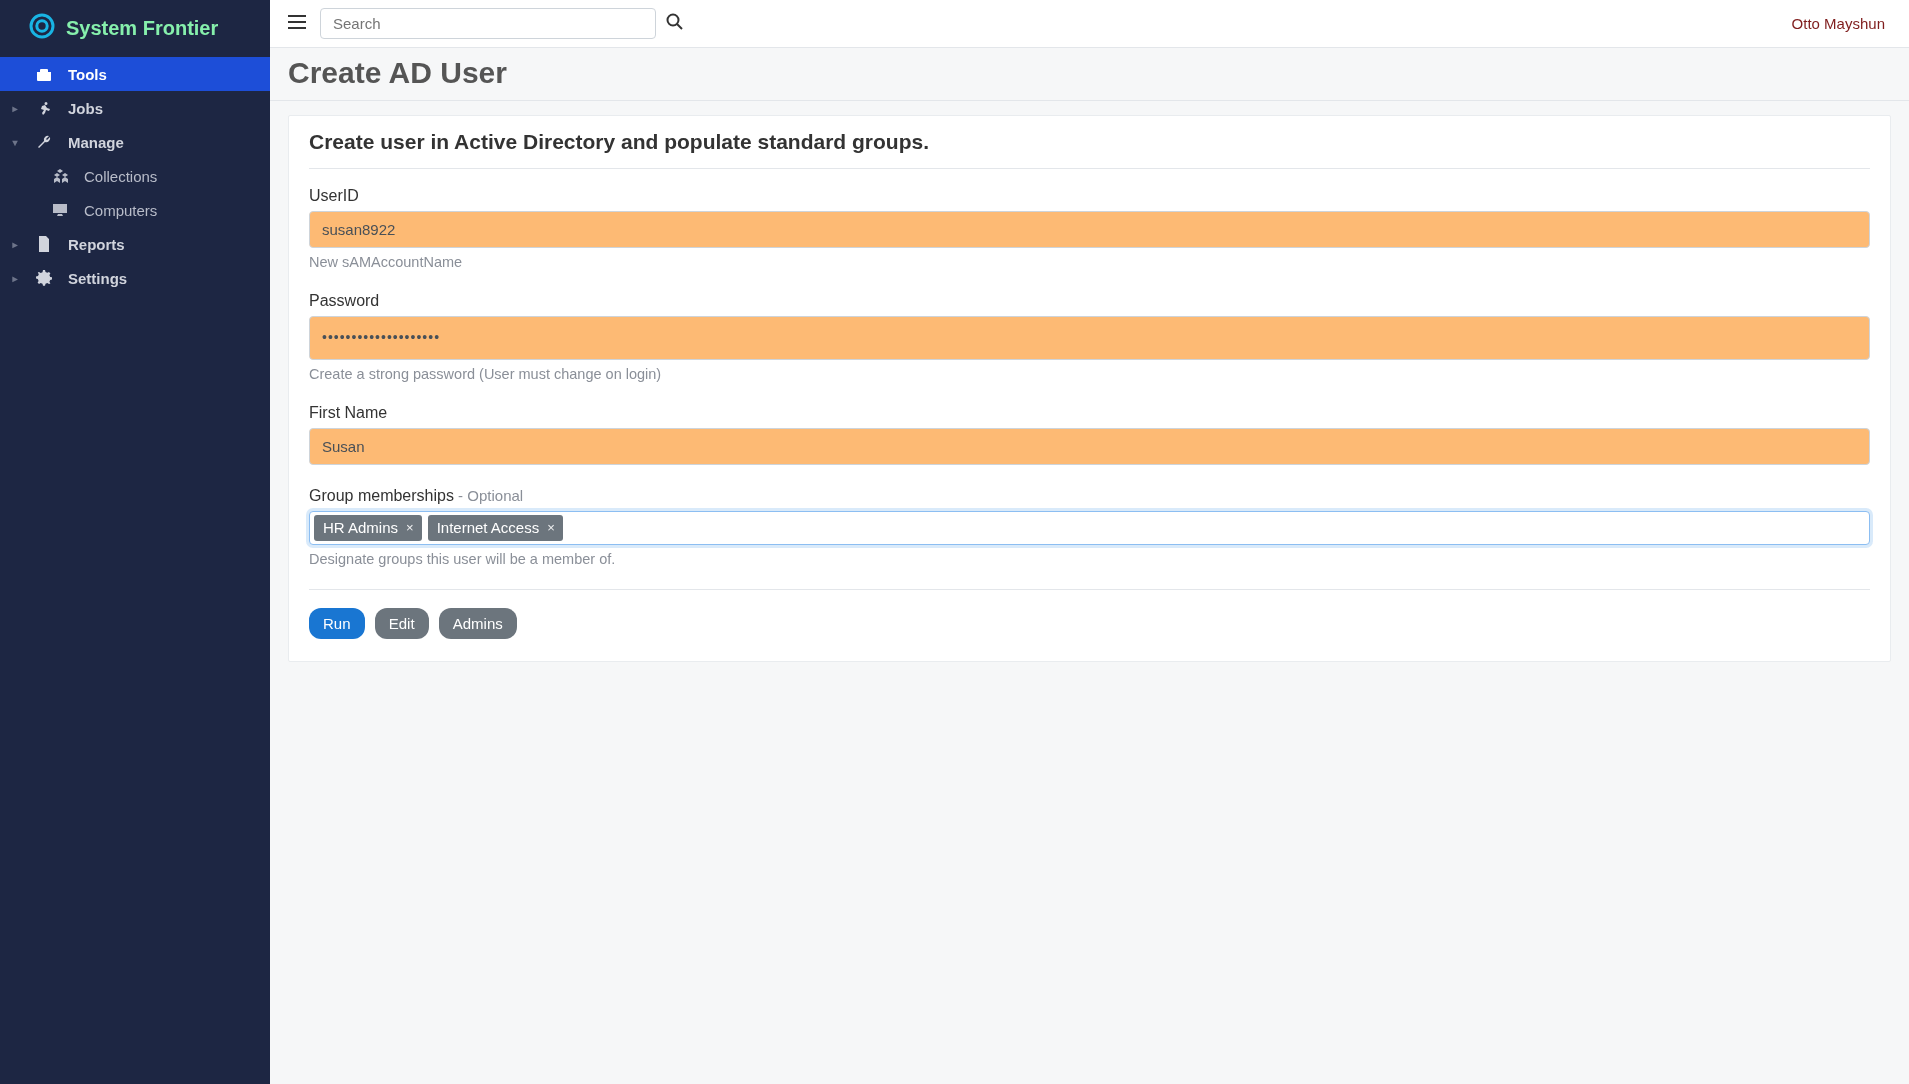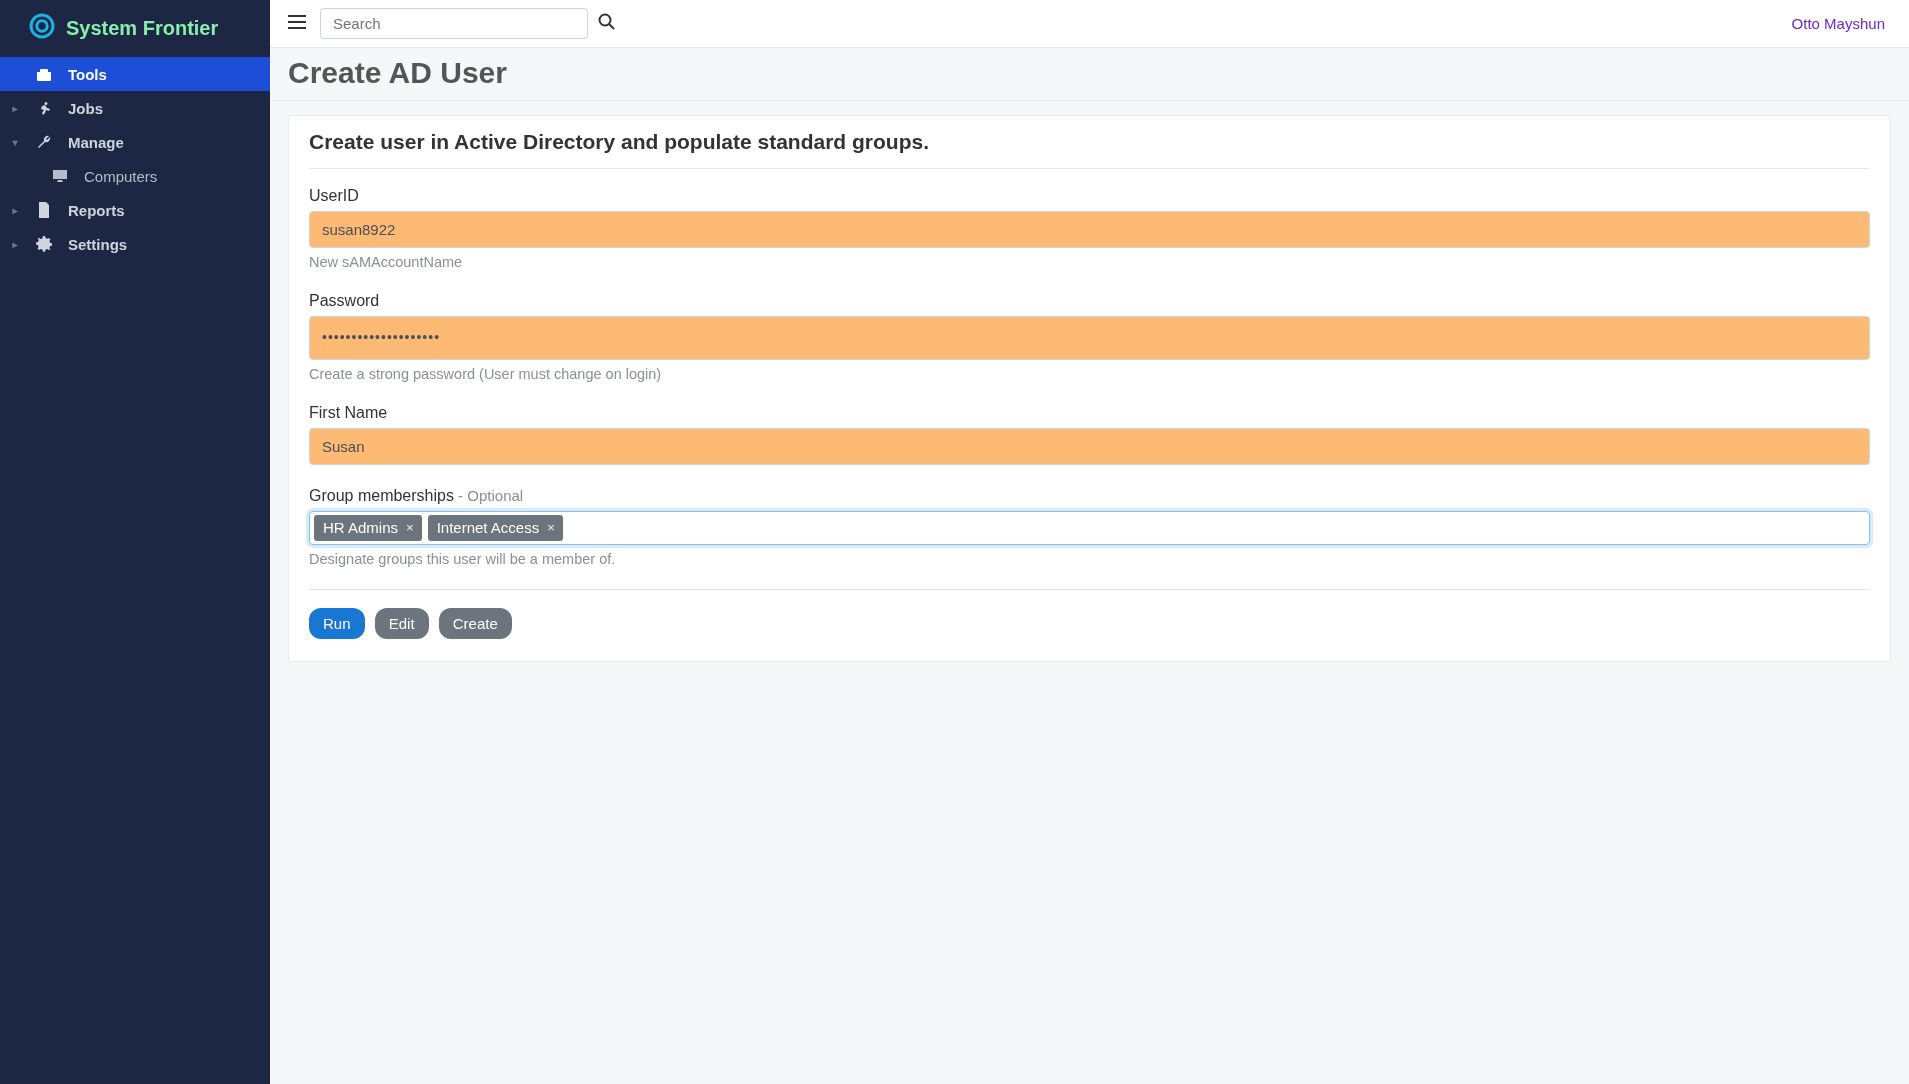--- a/index.html
+++ b/index.html
@@ -68,7 +68,7 @@
   .hamburger { cursor:pointer; font-size:18px; color:#333; }
   .search-wrap { display:flex; align-items:center; gap:10px; }
   .search-input {
-    width: 268px;
+    width: 336px;
     padding: 6px 12px;
     border:1px solid #ced4da;
     border-radius:4px;

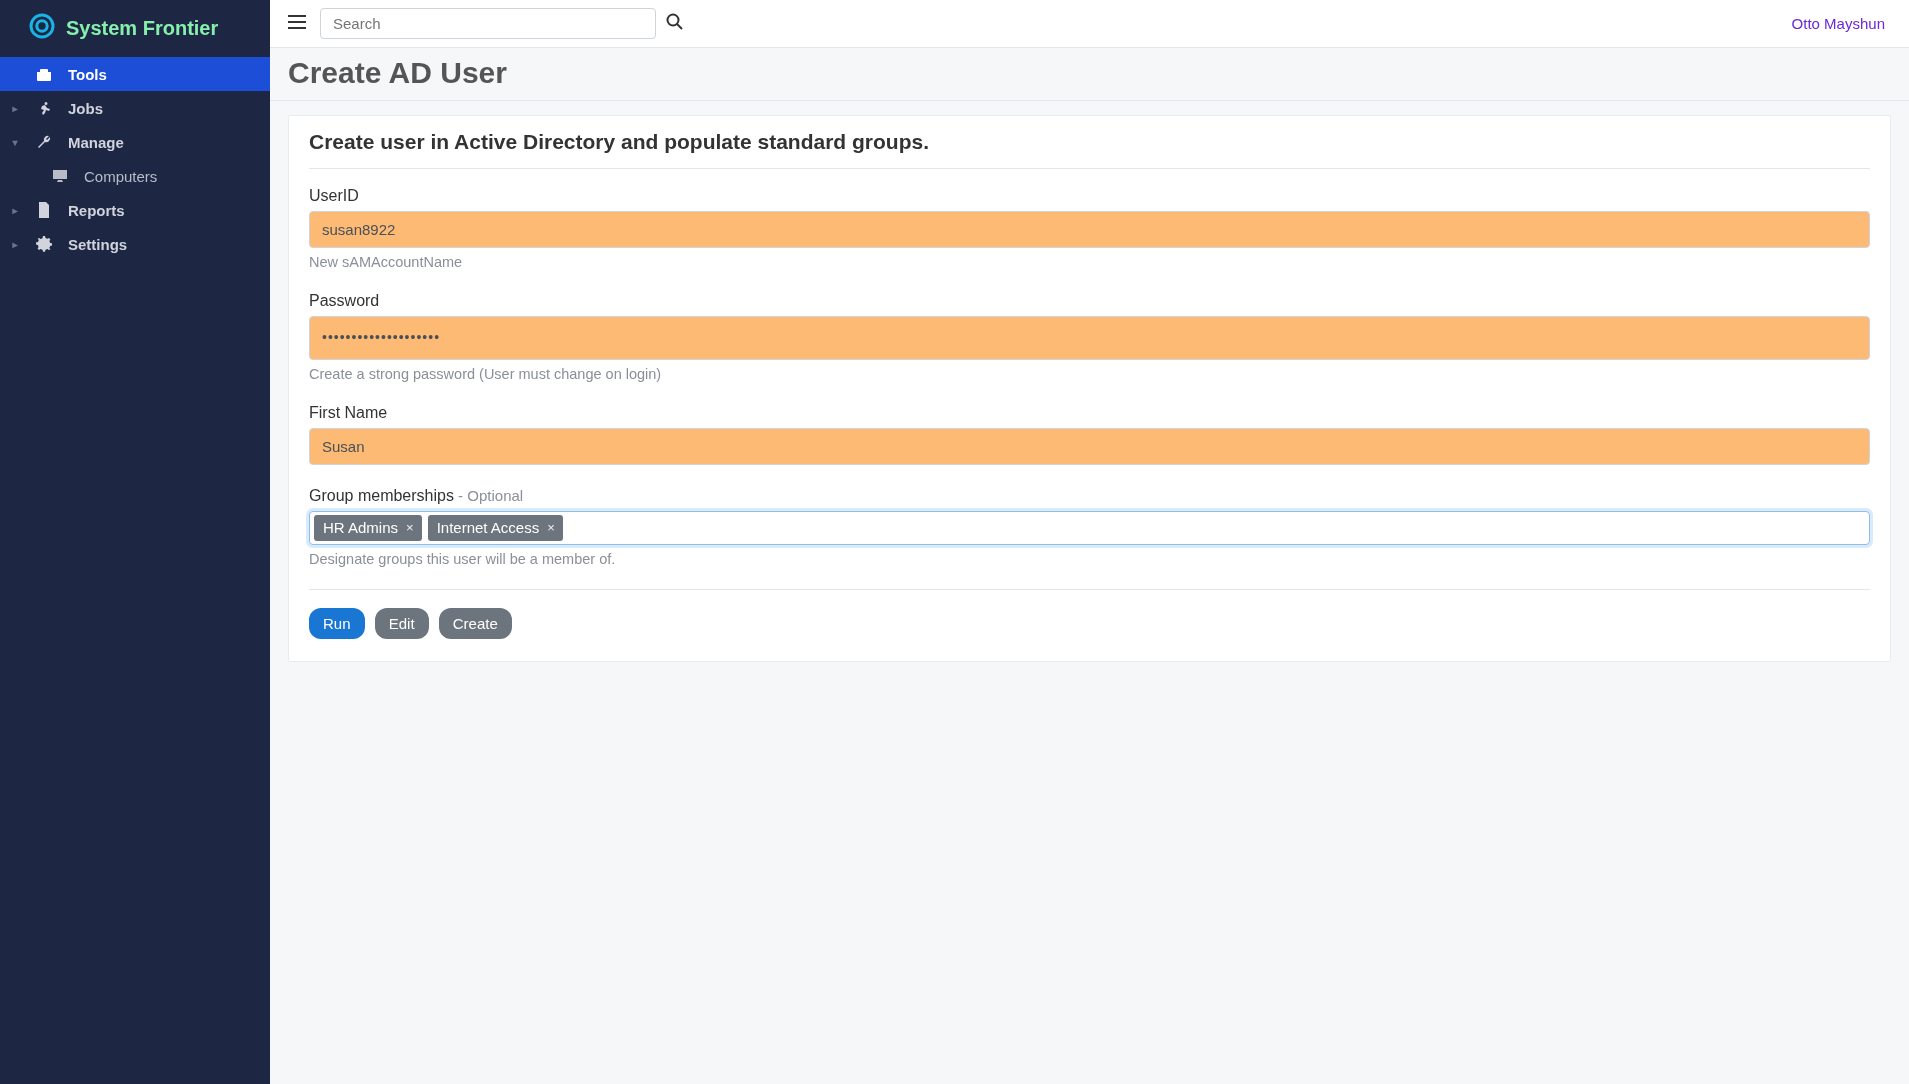--- a/index.html
+++ b/index.html
@@ -78,7 +78,7 @@
   }
   .search-btn { background:none; border:none; cursor:pointer; font-size:17px; color:#333; }
   .spacer { flex:1; }
-  .user-name { font-size:15px; color:#6d28d9; padding-right:6px;margin-left:48px; }
+  .user-name { font-size:15px; color:#7f1d1d; padding-right:6px;margin-left:48px; }
 
   .page-title-bar {
     padding: 8px 18px 10px 18px;

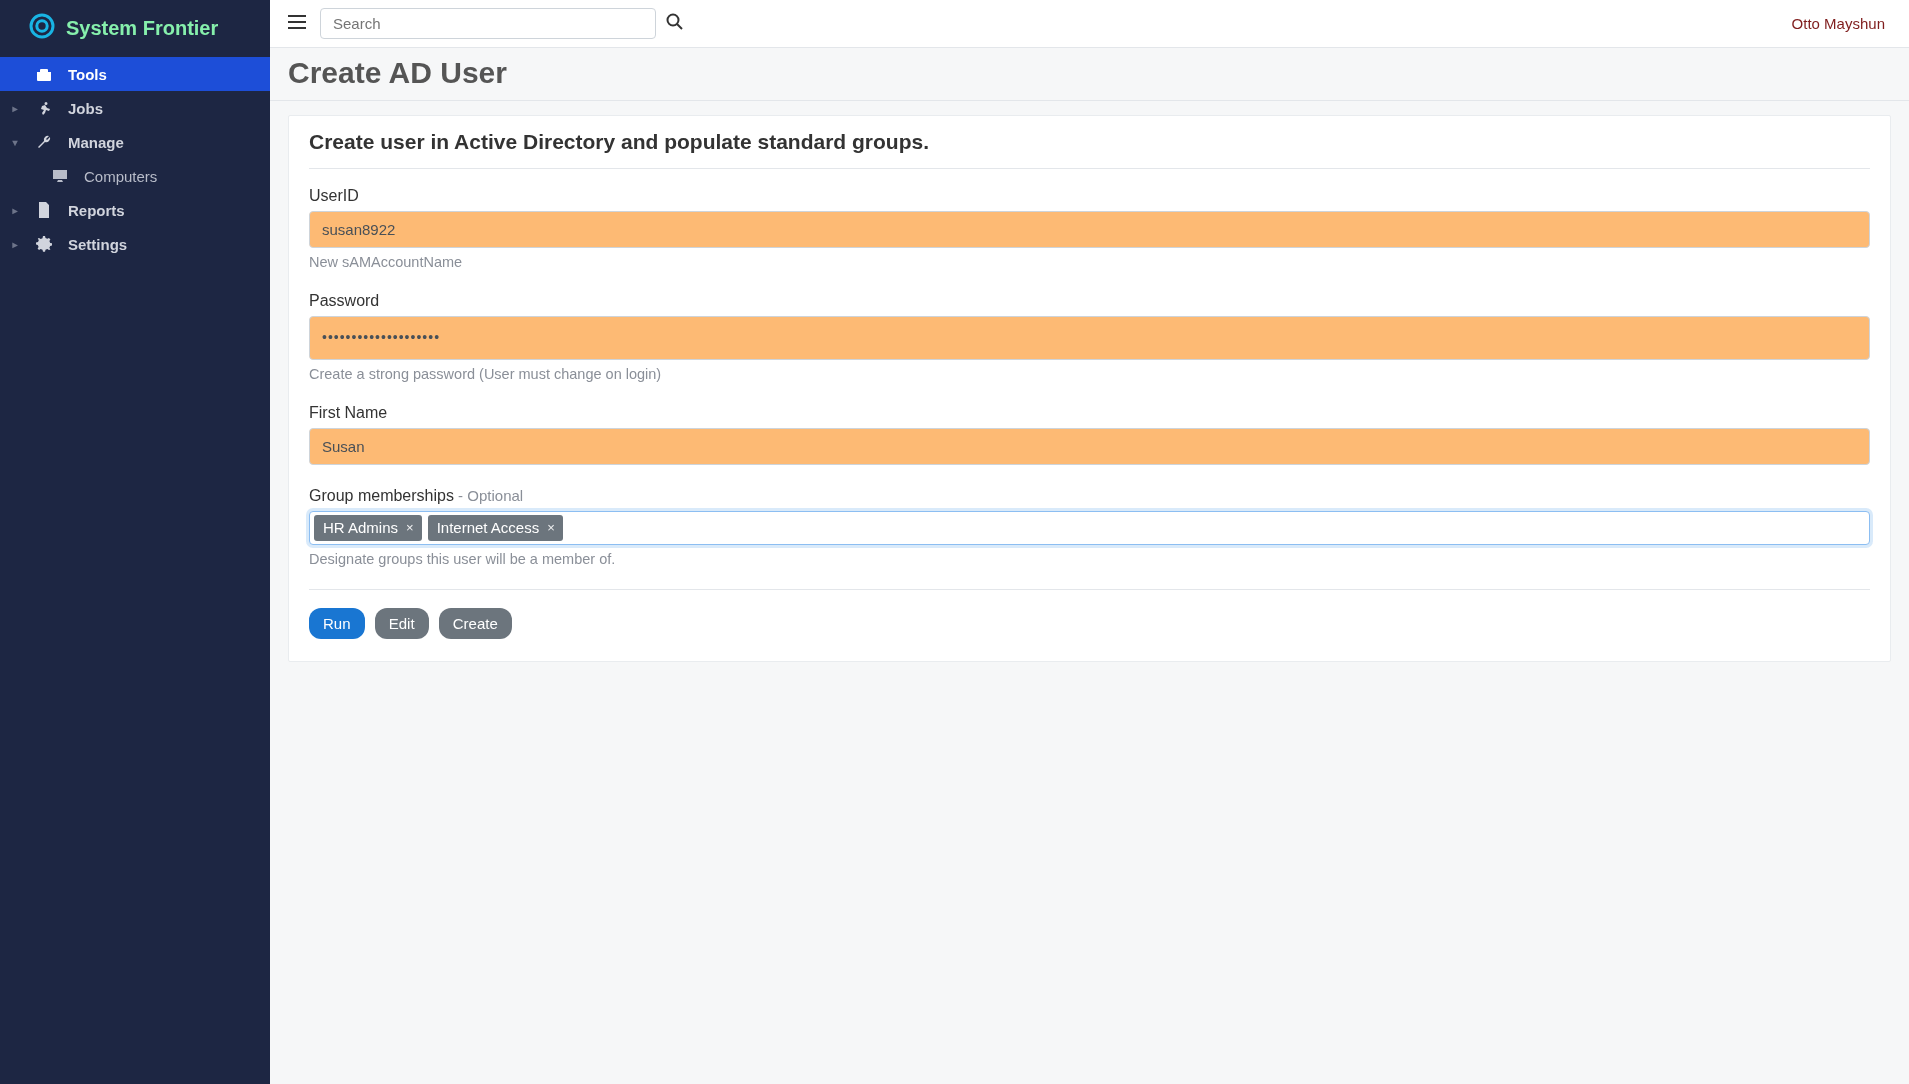--- a/index.html
+++ b/index.html
@@ -203,6 +203,15 @@
           </svg>
       </span>
       <span>Manage</span>
+    </li>
+    <li class="nav-item nav-sub">
+      <span class="chev"></span>
+      <span class="icon">
+        <svg width="16" height="14" viewBox="0 0 16 14">
+            <path fill="currentColor" d="M8 0l3 2-3 2-3-2 3-2zM2 6l3-2 3 2-3 2-3-2zm8 0l3-2 3 2-3 2-3-2zM2 10l3-2 3 2v4l-3-2-3 2v-4zm8 0l3-2 3 2v4l-3-2-3 2v-4z"></path>
+          </svg>
+      </span>
+      <span>Collections</span>
     </li>
     <li class="nav-item nav-sub">
       <span class="chev"></span>

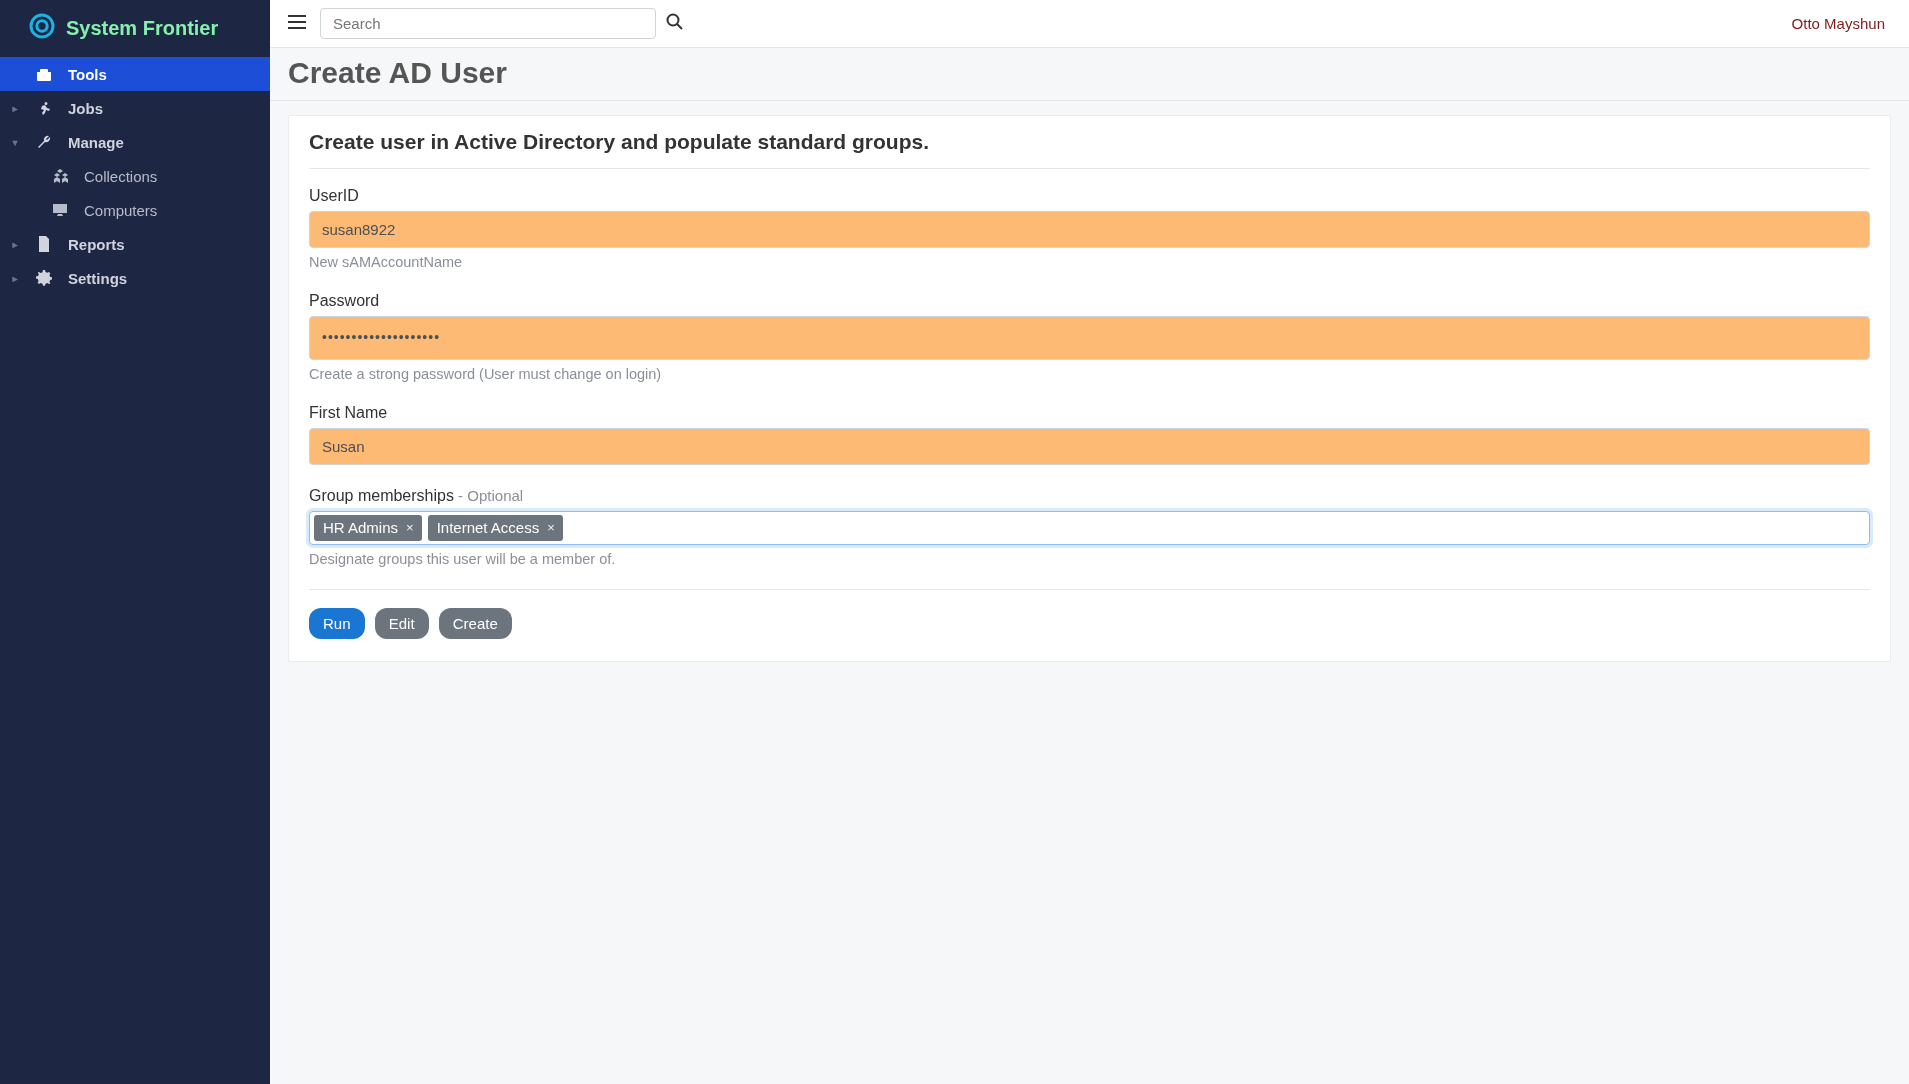--- a/index.html
+++ b/index.html
@@ -315,7 +315,7 @@
       <div>
         <button class="btn btn-primary">Run</button>
         <button class="btn btn-secondary">Edit</button>
-        <button class="btn btn-secondary">Create</button>
+        <button class="btn btn-secondary">Admins</button>
       </div>
     </div>
   </div>

